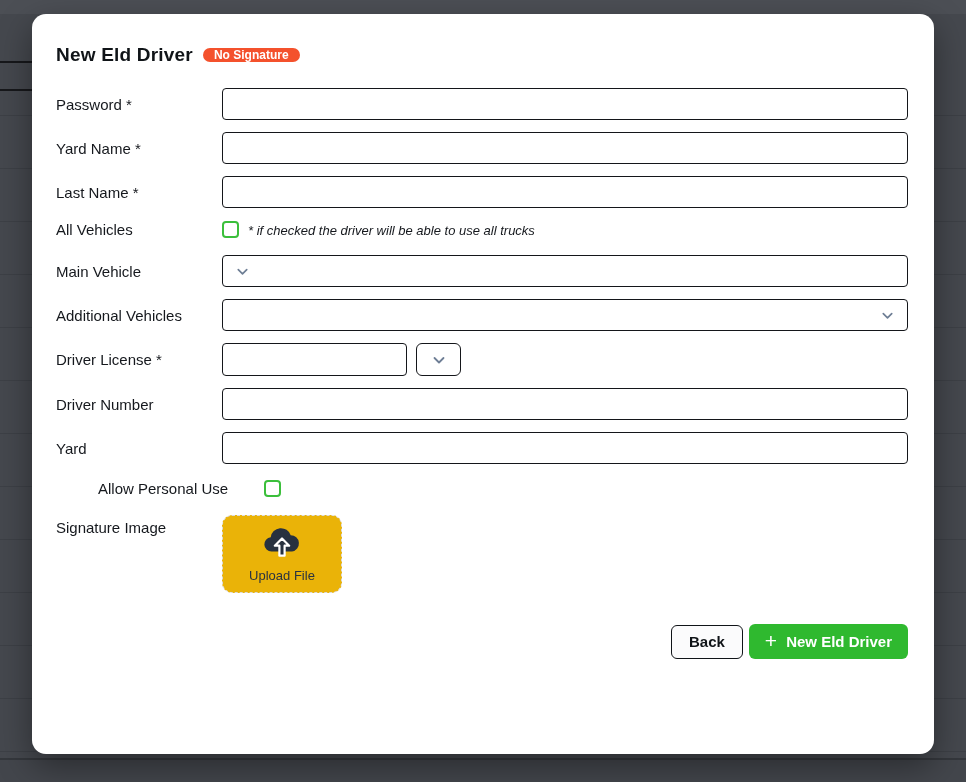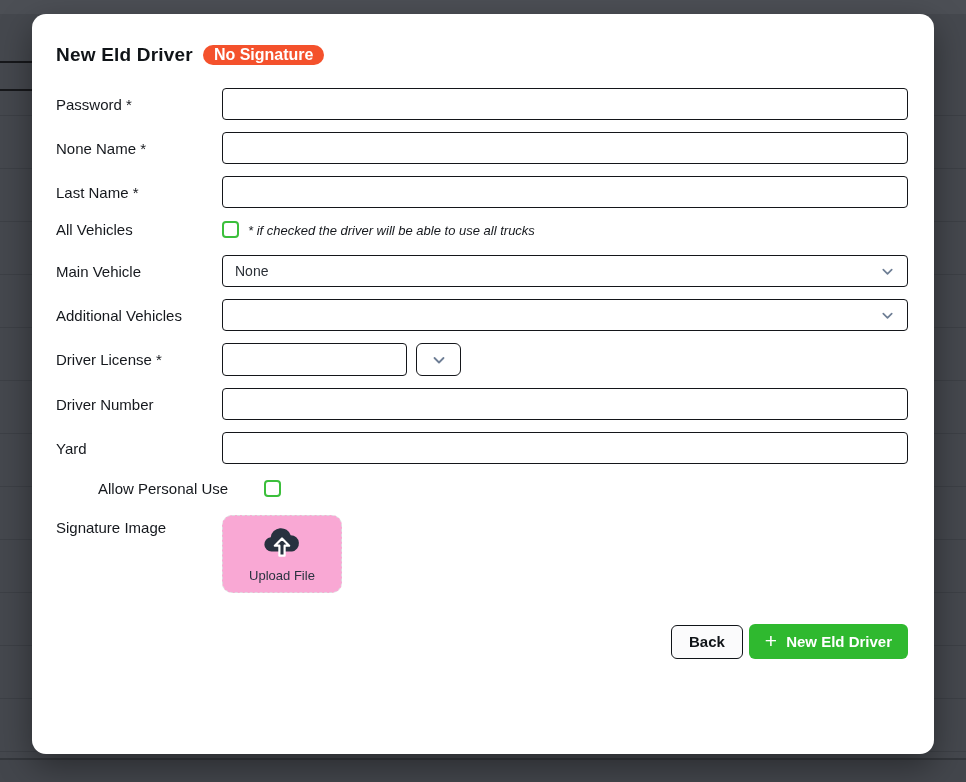--- a/index.html
+++ b/index.html
@@ -26,7 +26,7 @@
   .modal-header{display:flex;align-items:center;gap:10px;margin-bottom:22px;}
   .modal-title{font-size:19px;font-weight:700;color:#101418;letter-spacing:.2px;}
   .badge{
-    background:var(--badge-color,#F4512C);color:#fff;font-size:16px;font-weight:700;
+    background:var(--badge-color,#F4512C);color:#fff;font-size:12px;font-weight:700;
     padding:0 11px;border-radius:13px;line-height:1.2;
   }
 

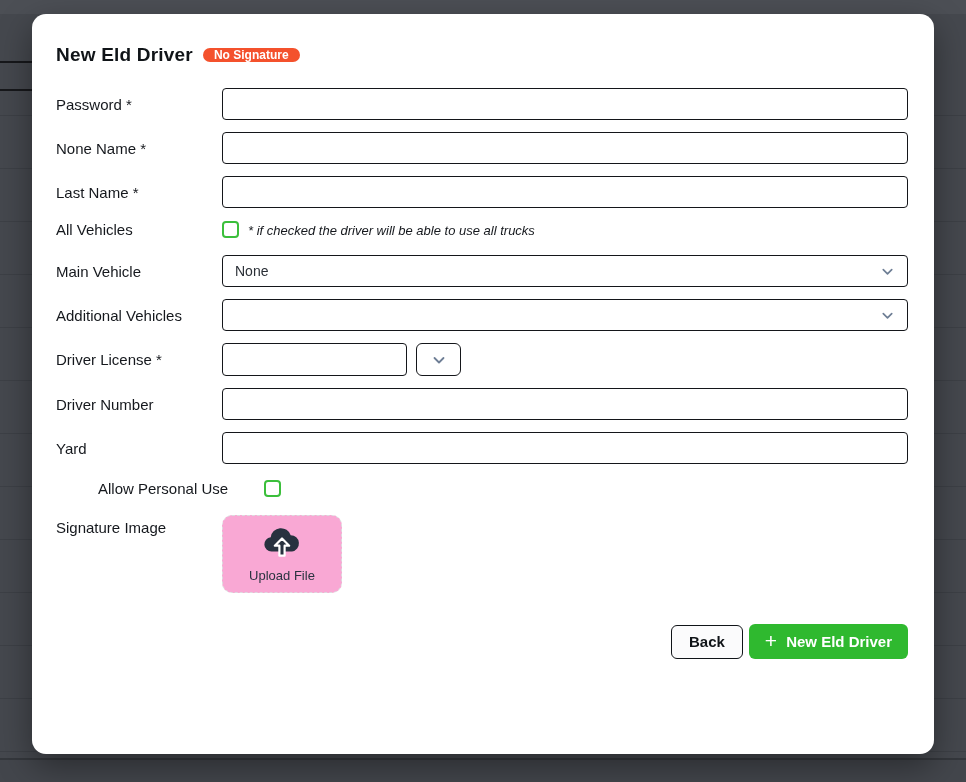--- a/index.html
+++ b/index.html
@@ -118,7 +118,7 @@
   </div>
 
   <div class="row">
-    <span class="row-label">None Name *</span>
+    <span class="row-label">Yard Name *</span>
     <input class="text-input" type="text" value="" style="">
   </div>
 

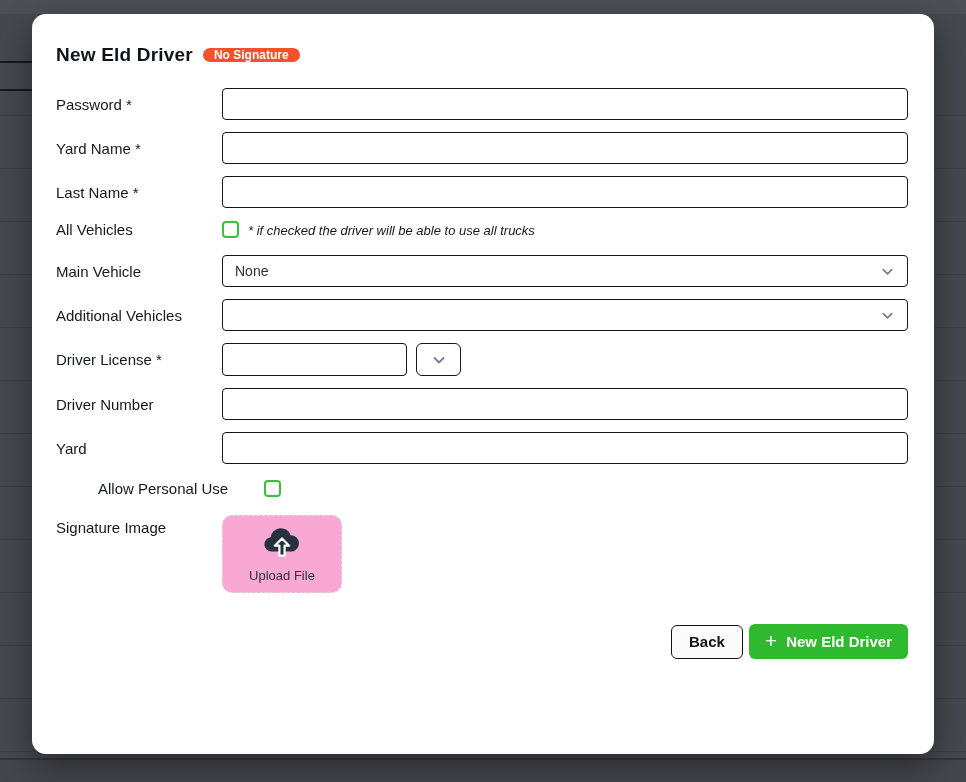--- a/index.html
+++ b/index.html
@@ -136,7 +136,6 @@
   <div class="row">
     <span class="row-label">Main Vehicle</span>
     <div class="select">
-      <span class="select-value">None</span>
       <span class="chev">
         <svg width="15" height="15" viewBox="0 0 16 16">
             <path d="M3.5 6l4.5 4.5L12.5 6" stroke="#6e7e95" stroke-width="1.8" fill="none" stroke-linecap="round" stroke-linejoin="round"></path>

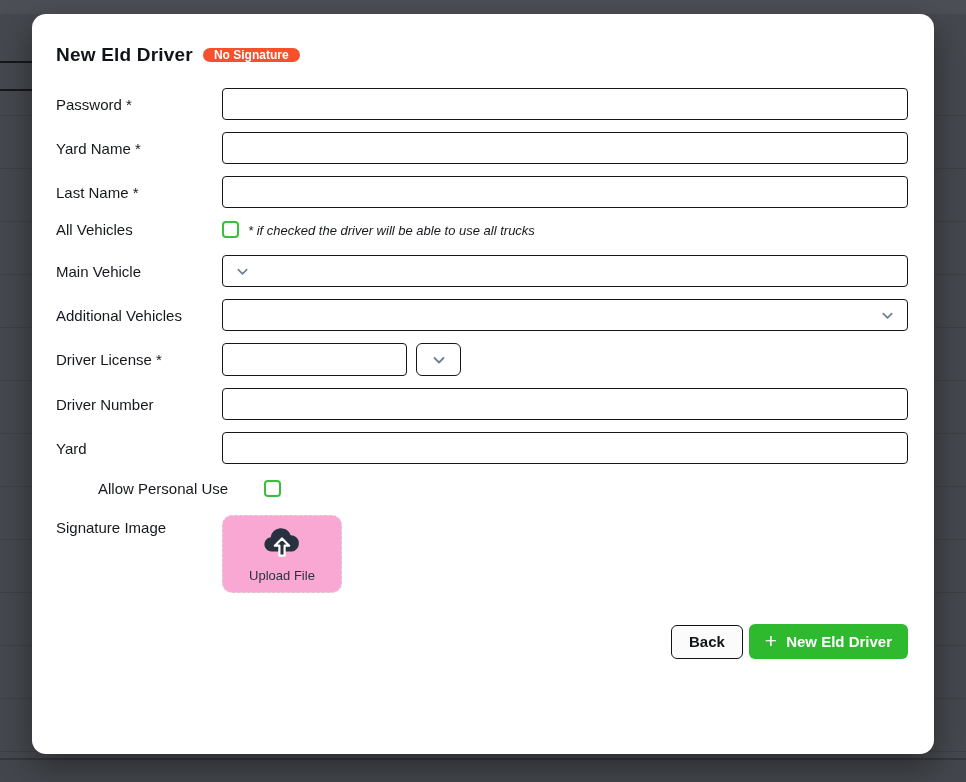--- a/index.html
+++ b/index.html
@@ -61,7 +61,7 @@
   .row-signature{align-items:flex-start;margin-bottom:0;}
   .row-signature .row-label{padding-top:4px;}
   .upload-box{
-    width:120px;height:78px;box-sizing:border-box;background:#f9a8d4;
+    width:120px;height:78px;box-sizing:border-box;background:#eab308;
     border:1px dashed #dcdcdf;border-radius:10px;cursor:pointer;
     display:flex;flex-direction:column;align-items:center;justify-content:center;gap:6px;
   }

